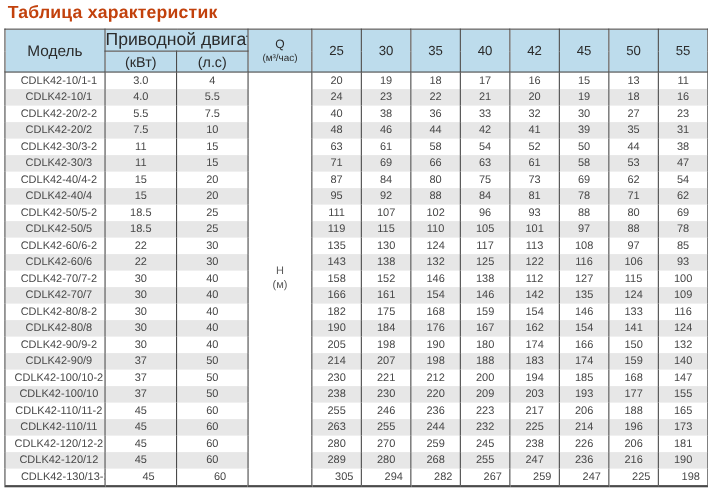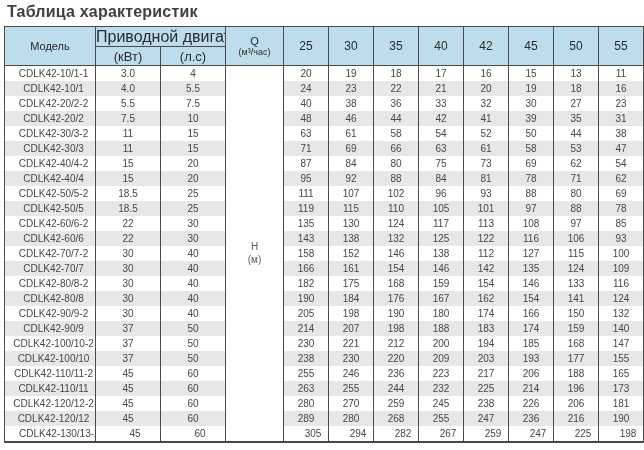--- a/index.html
+++ b/index.html
@@ -15,7 +15,7 @@
     margin: 3px 0 5px 7px;
     font-size: 16px;
     font-weight: bold;
-    color: #404040;
+    color: #c2410c;
     letter-spacing: 0.2px;
   }
   table.spec {

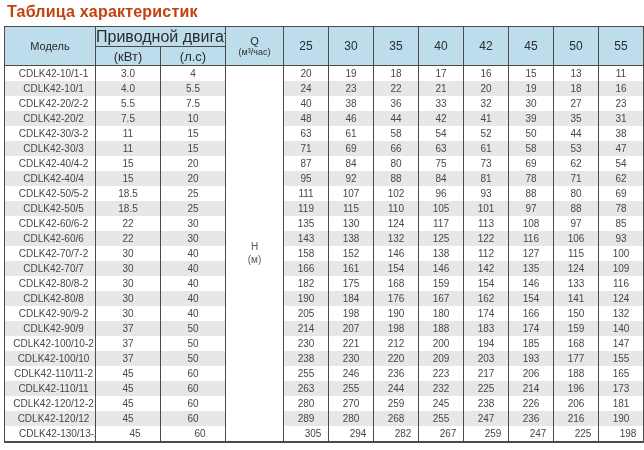--- a/index.html
+++ b/index.html
@@ -39,7 +39,7 @@
   }
   .hrow-1 { height: 20px; }
   .hrow-2 { height: 19px; }
-  th.model-h { font-size: 11px; margin-top: 40px; }
+  th.model-h { font-size: 14px; margin-top: 40px; }
   th.motor-group-h { font-size: 16px; }
   th.unit-h { font-size: 13px; }
   th.q-h { font-size: 11px; line-height: 1.15; }

